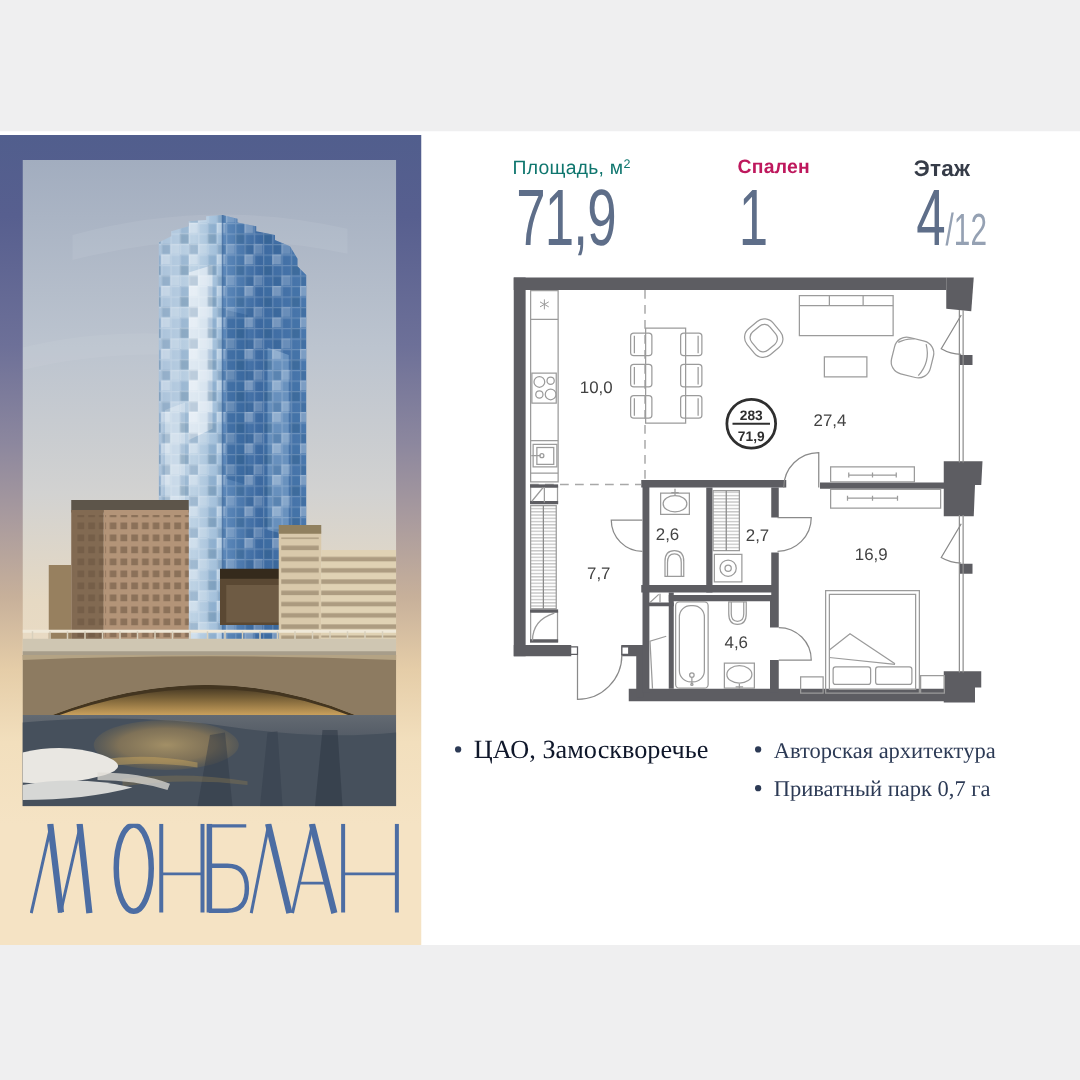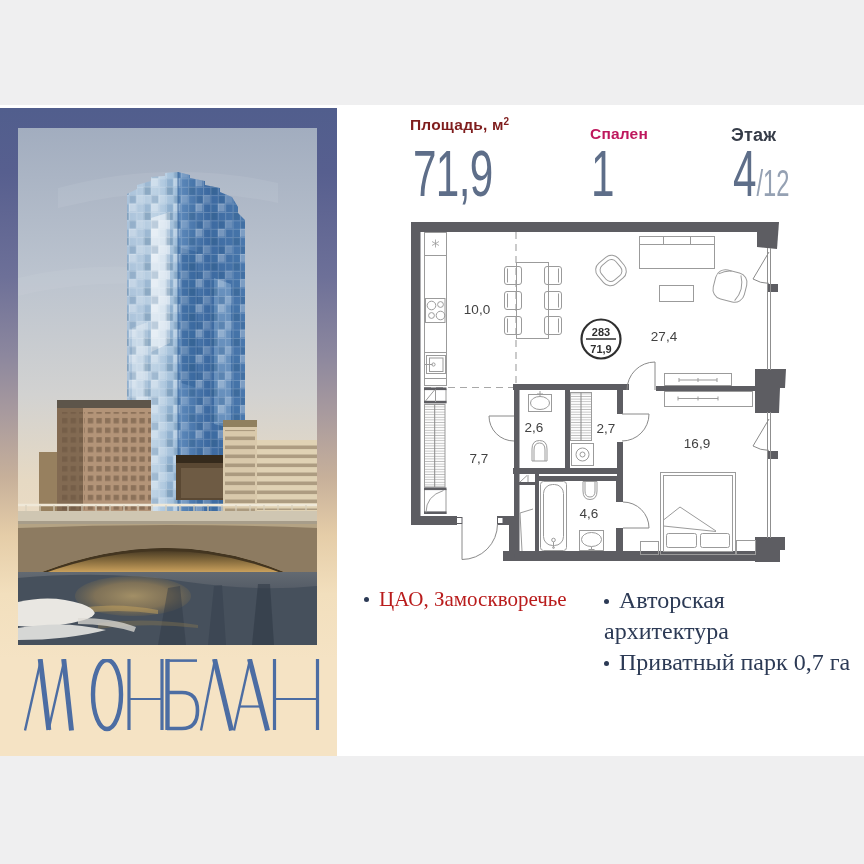--- a/index.html
+++ b/index.html
@@ -165,7 +165,7 @@
   </g>
 </svg>
 
-<div class="abs" style="left:410px;top:116px;font-size:15.5px;font-weight:700;color:#7f1d1d;letter-spacing:0.2px;">Площадь, м<span style="font-size:10px;vertical-align:5px;">2</span></div>
+<div class="abs" style="left:410px;top:126px;font-size:15.5px;font-weight:400;color:#0f766e;letter-spacing:0.2px;">Площадь, м<span style="font-size:10px;vertical-align:5px;">2</span></div>
 
 <div class="abs" style="left:413px;top:137px;font-size:64px;font-weight:400;color:#5e6e89;letter-spacing:-1px;transform:scaleX(0.66);transform-origin:0 0;">71,9</div>
 

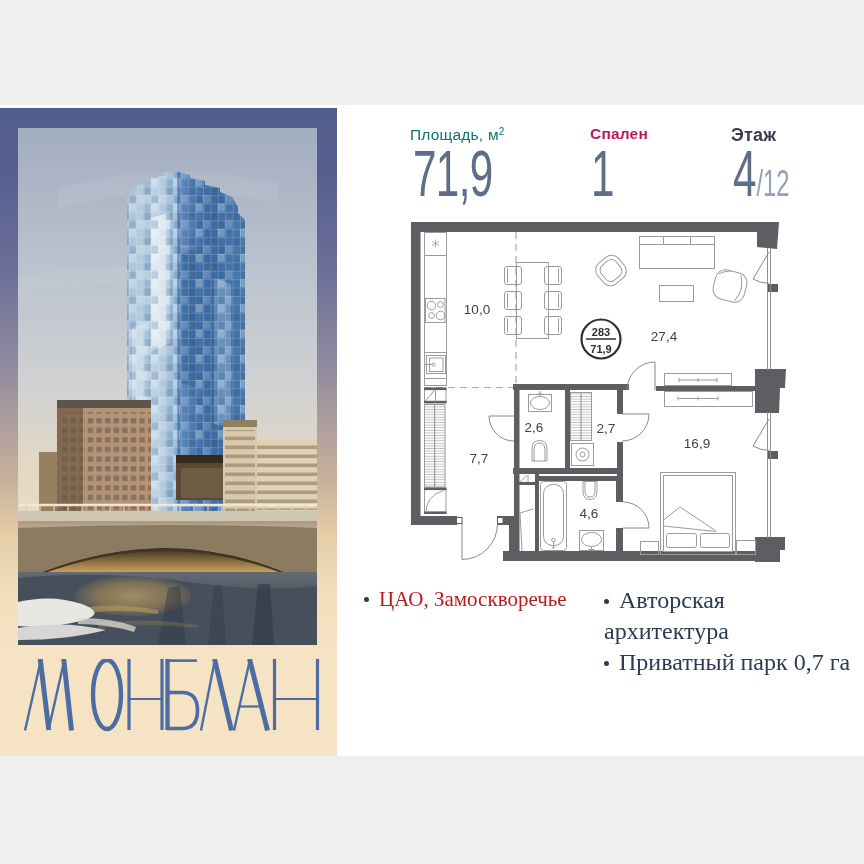--- a/index.html
+++ b/index.html
@@ -430,7 +430,7 @@
 </g>
 </svg>
 
-<div class="abs" style="left:364px;top:584px;width:260px;font-family:'Liberation Serif',serif;font-size:21px;color:#b91c1c;line-height:31px;">
+<div class="abs" style="left:364px;top:584px;width:260px;font-family:'Liberation Serif',serif;font-size:21px;color:#0f172a;line-height:31px;">
 
   <div><span style="display:inline-block;width:5px;height:5px;border-radius:50%;background:#2c3a55;vertical-align:4px;margin-right:10px;"></span>ЦАО, Замоскворечье</div>
 

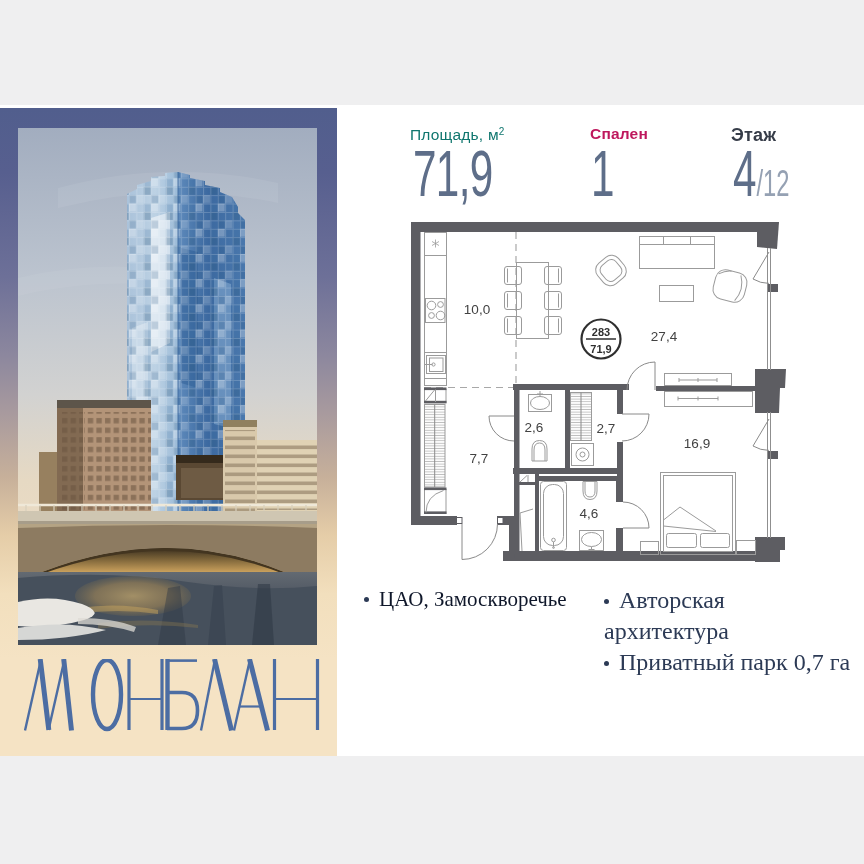--- a/index.html
+++ b/index.html
@@ -437,7 +437,7 @@
 
 </div>
 
-<div class="abs" style="left:604px;top:585px;width:250px;font-family:'Liberation Serif',serif;font-size:24px;color:#2c3a55;line-height:31px;">
+<div class="abs" style="left:604px;top:585px;width:250px;font-family:'Liberation Serif',serif;font-size:18px;color:#2c3a55;line-height:31px;">
 
   <div><span style="display:inline-block;width:5px;height:5px;border-radius:50%;background:#2c3a55;vertical-align:4px;margin-right:10px;"></span>Авторская архитектура</div>
 

